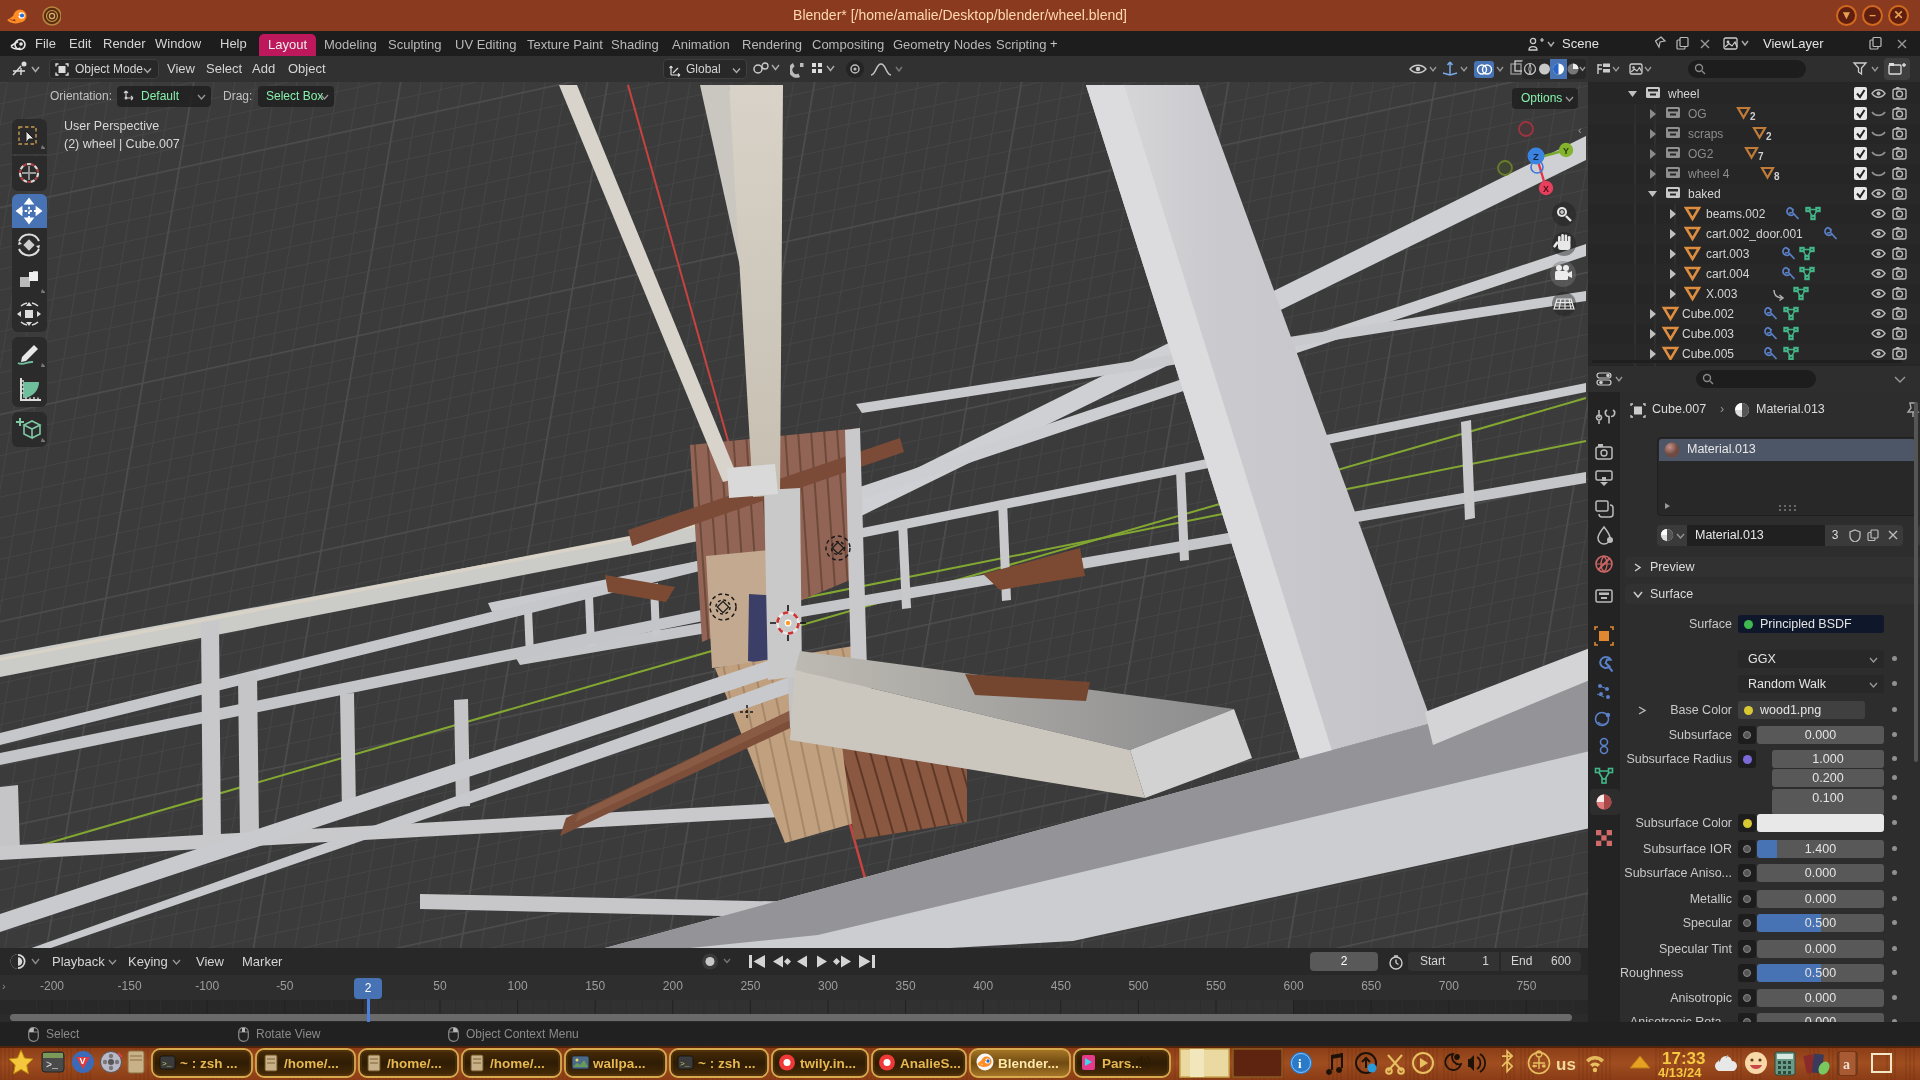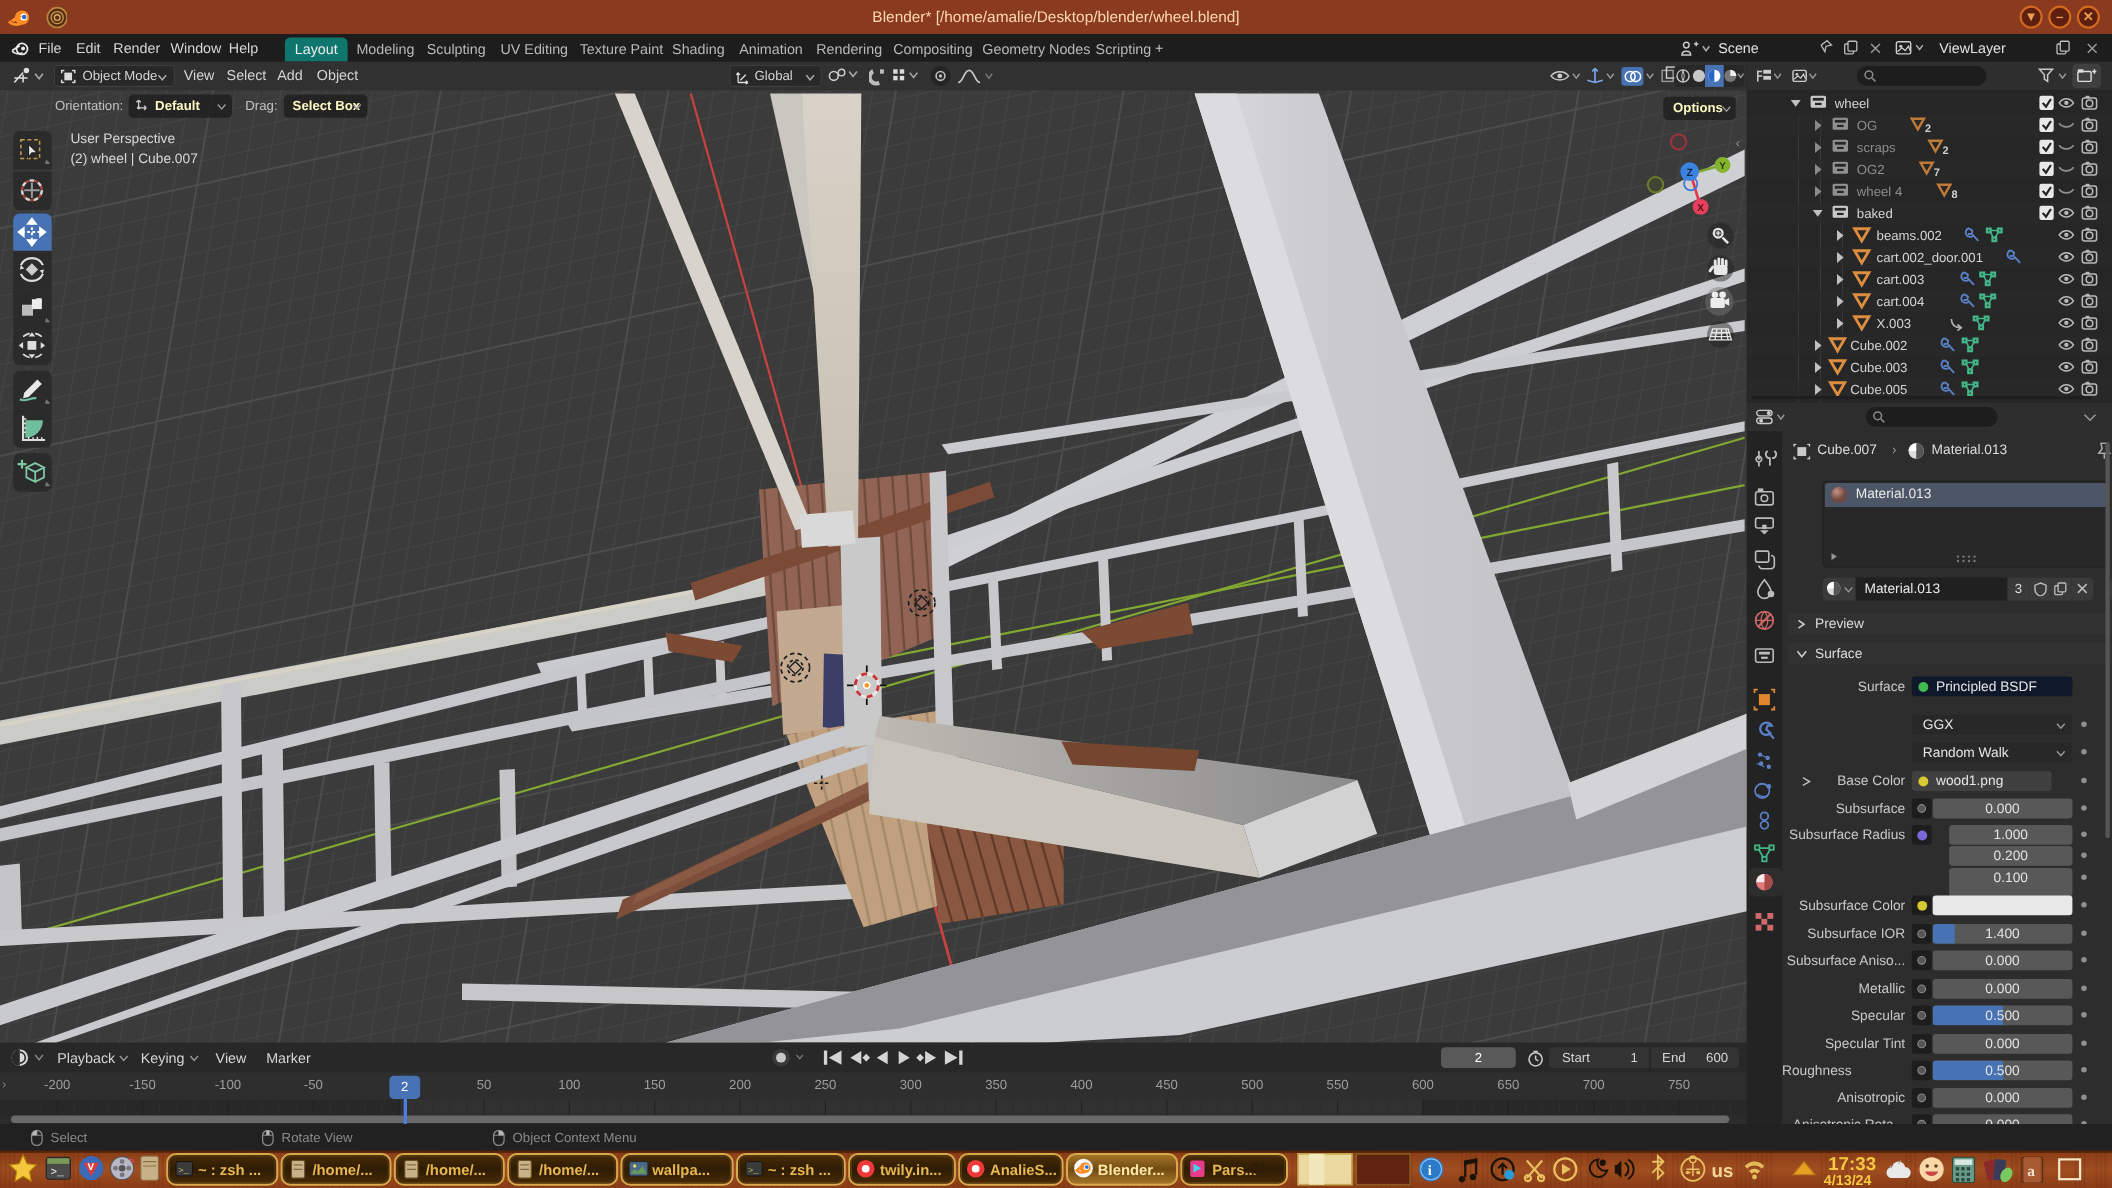--- a/index.html
+++ b/index.html
@@ -73,7 +73,7 @@
     <div class="mi" style="left:69px">Edit</div>
     <div class="mi" style="left:103px">Render</div>
     <div class="mi" style="left:155px">Window</div>
-    <div class="mi" style="left:208px">Help</div>
+    <div class="mi" style="left:220px">Help</div>
     <div class="tab active" style="left:259px">Layout</div>
     <div class="tab" style="left:315px">Modeling</div>
     <div class="tab" style="left:379px">Sculpting</div>

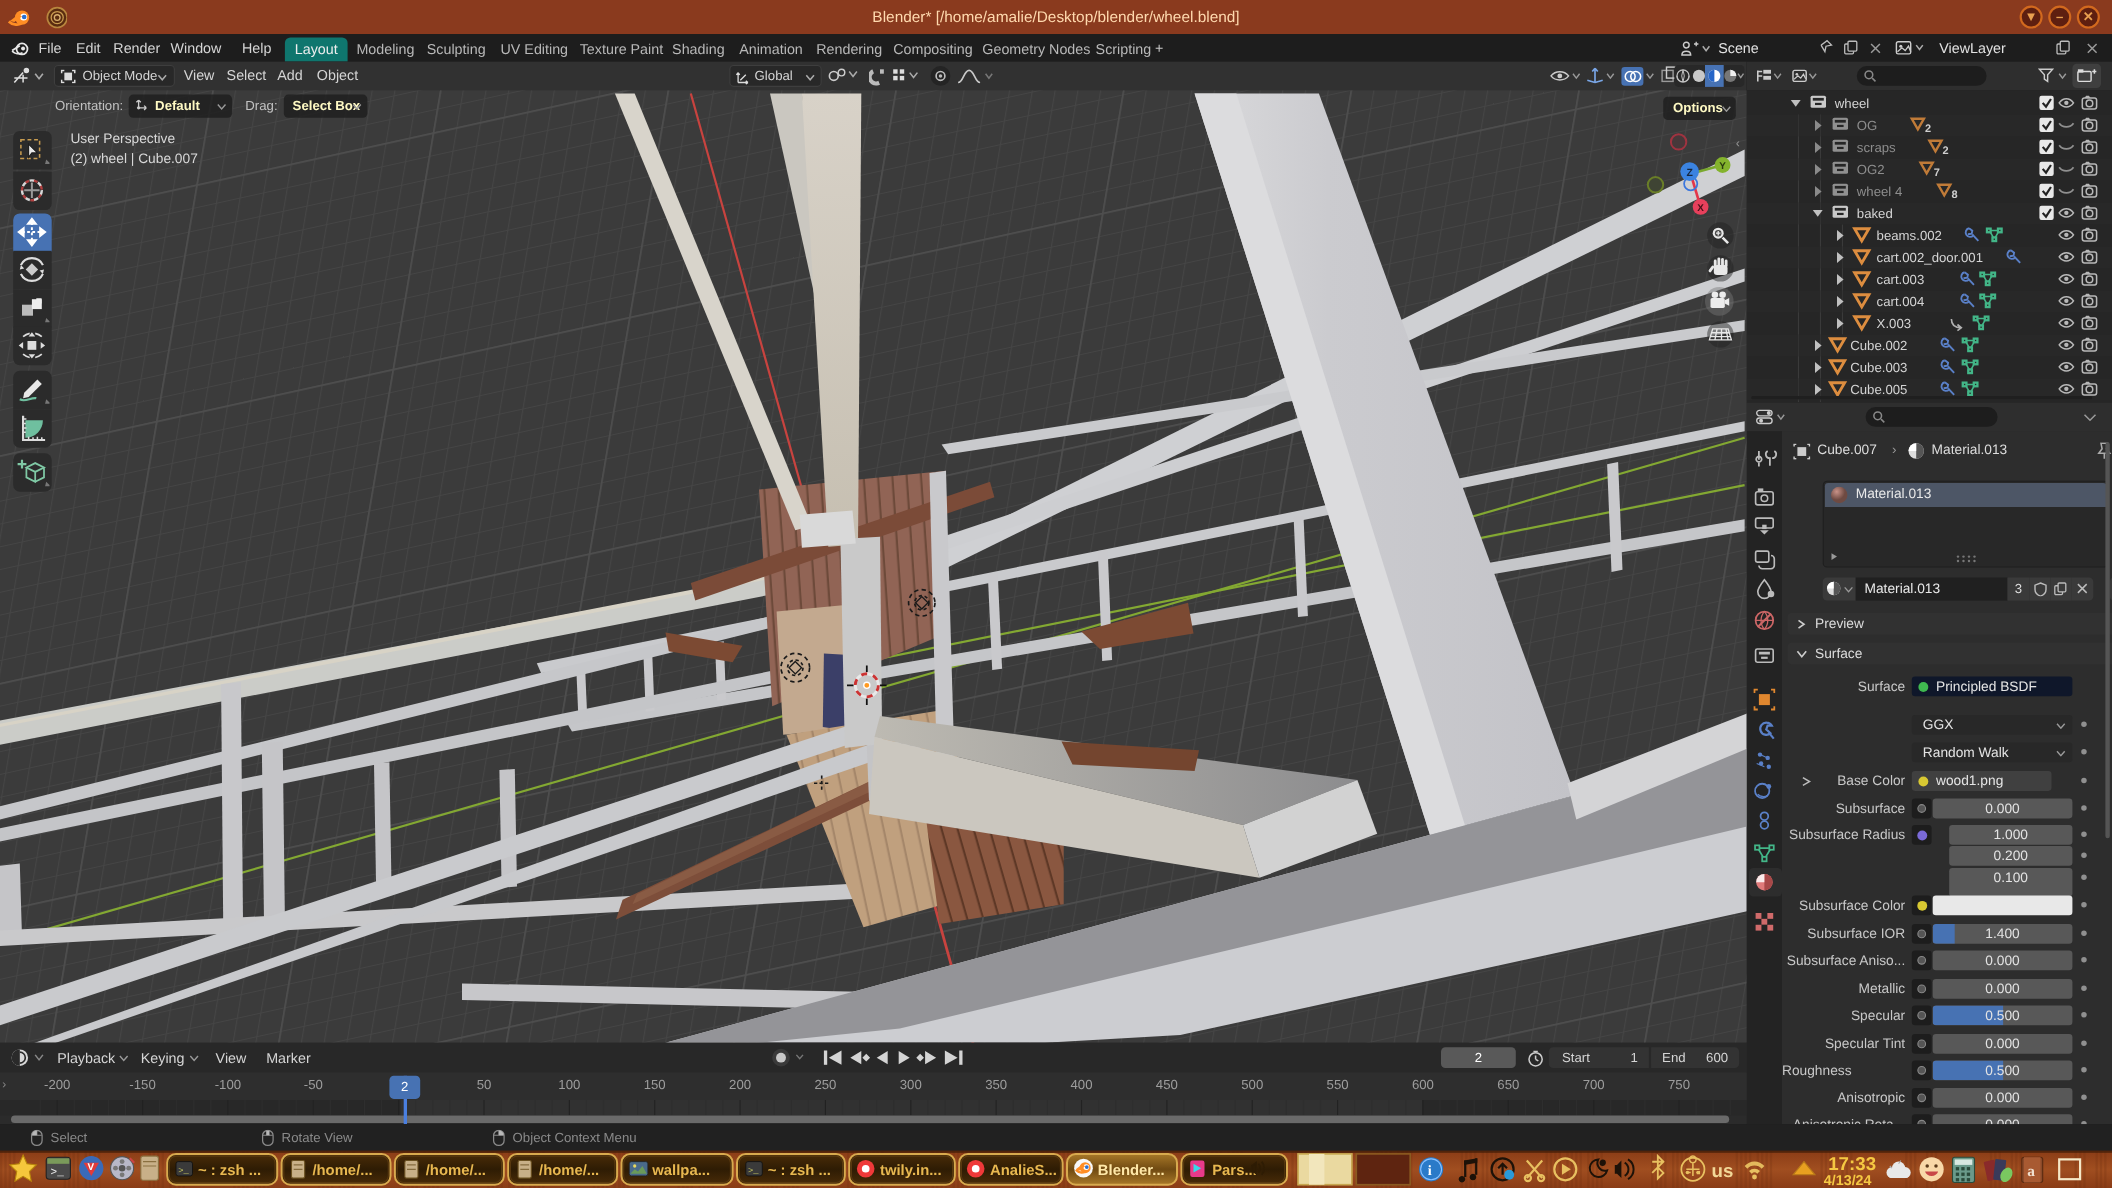--- a/index.html
+++ b/index.html
@@ -17,7 +17,7 @@
   .mi { position:absolute; top:0; line-height:25px; }
   .tab { position:absolute; top:3px; height:22px; line-height:21px; padding:0 9px; color:#b8b8b8;
          border-radius:5px 5px 0 0; font-size:13px; }
-  .tab.active { background:#0f766e; color:#eee; }
+  .tab.active { background:#be185d; color:#eee; }
 
   #vheader { left:0; top:56px; width:1588px; height:26px; background:#313131; color:#d5d5d5; font-size:13px; }
   .vh { position:absolute; top:0; line-height:26px; }

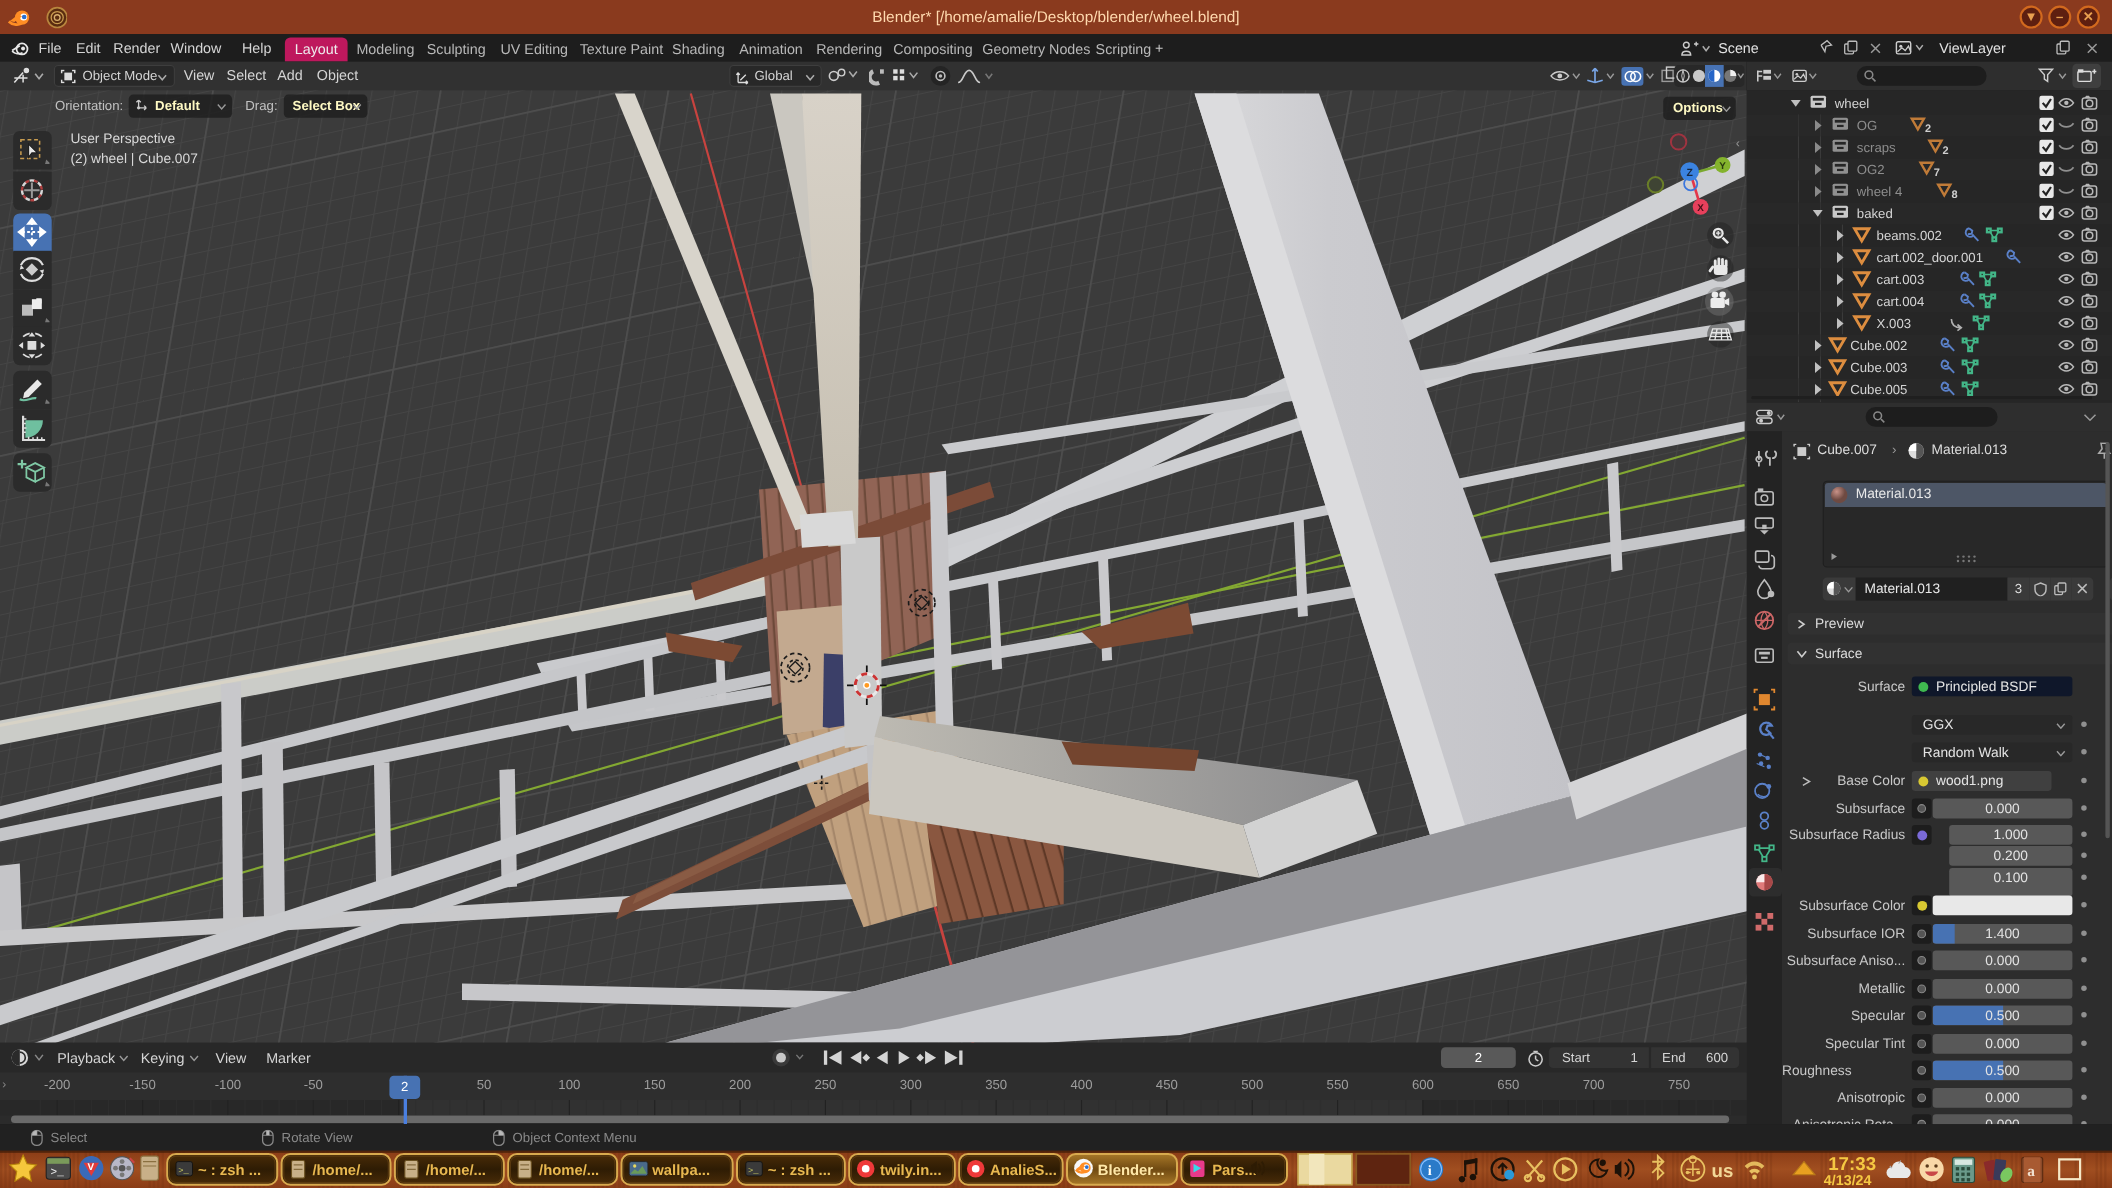--- a/index.html
+++ b/index.html
@@ -26,7 +26,7 @@
 
   #viewport { left:0; top:82px; width:1588px; height:866px; background:#3b3b3b; overflow:hidden; }
   .ovpill { position:absolute; height:21px; background:rgba(30,30,30,0.82); border-radius:4px;
-            color:#fef9c3; font-size:12px; line-height:21px;font-weight:bold; }
+            color:#86efac; font-size:12px; line-height:21px; }
   .ovlabel { position:absolute; color:#c2c2c2; font-size:12px; line-height:21px; }
   .tbtn { position:absolute; left:12px; width:35px; height:35px; background:#2b2b2b; }
   .vptext { position:absolute; color:#d8d8d8; font-size:12.5px; }

